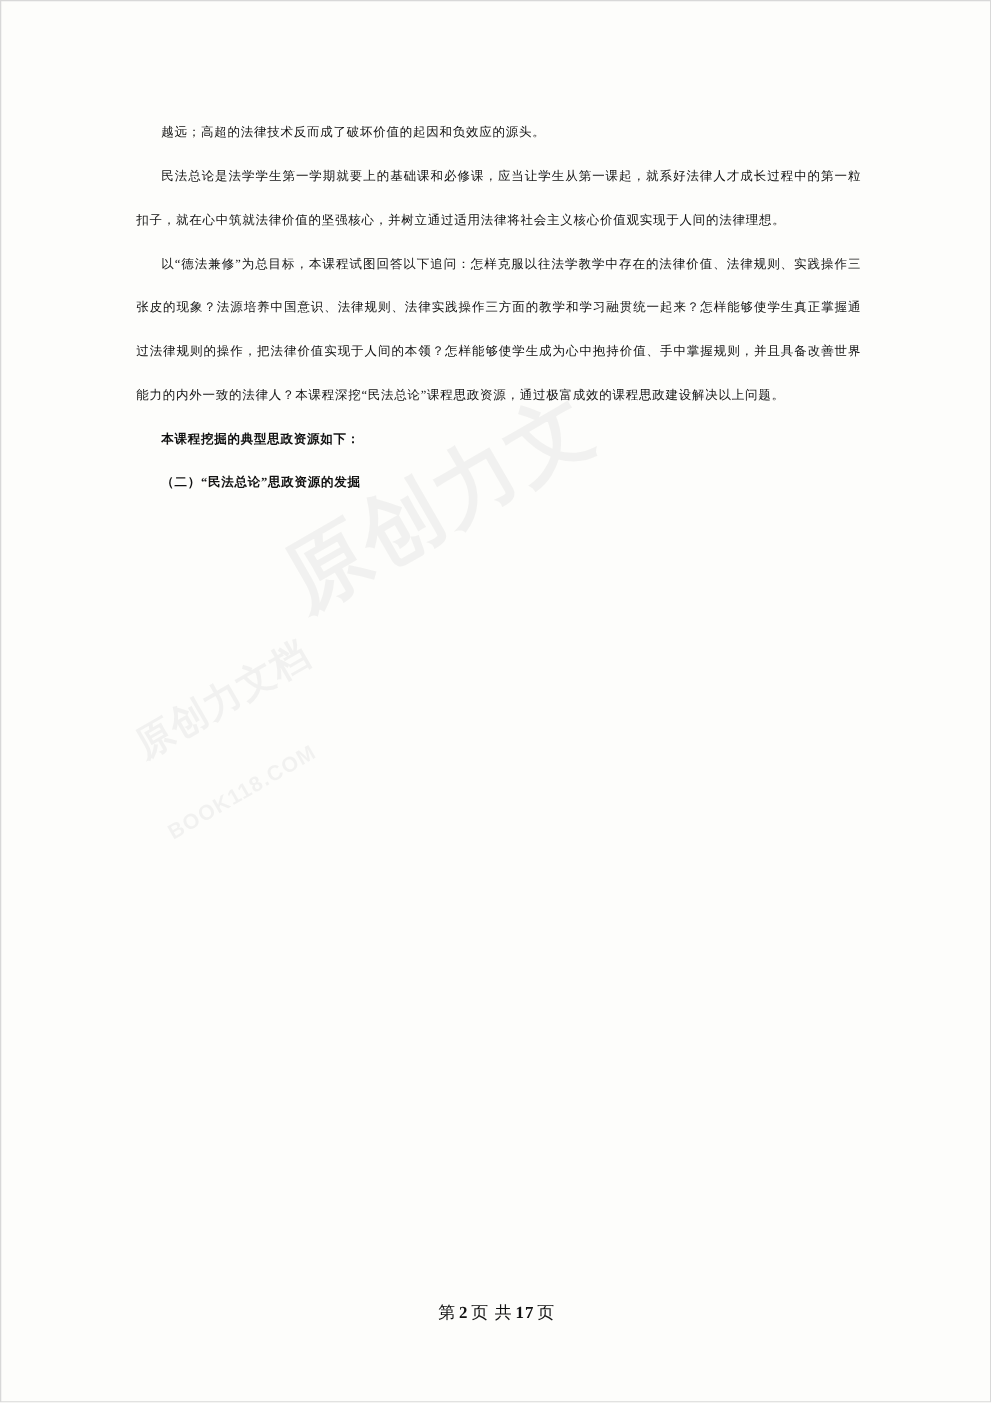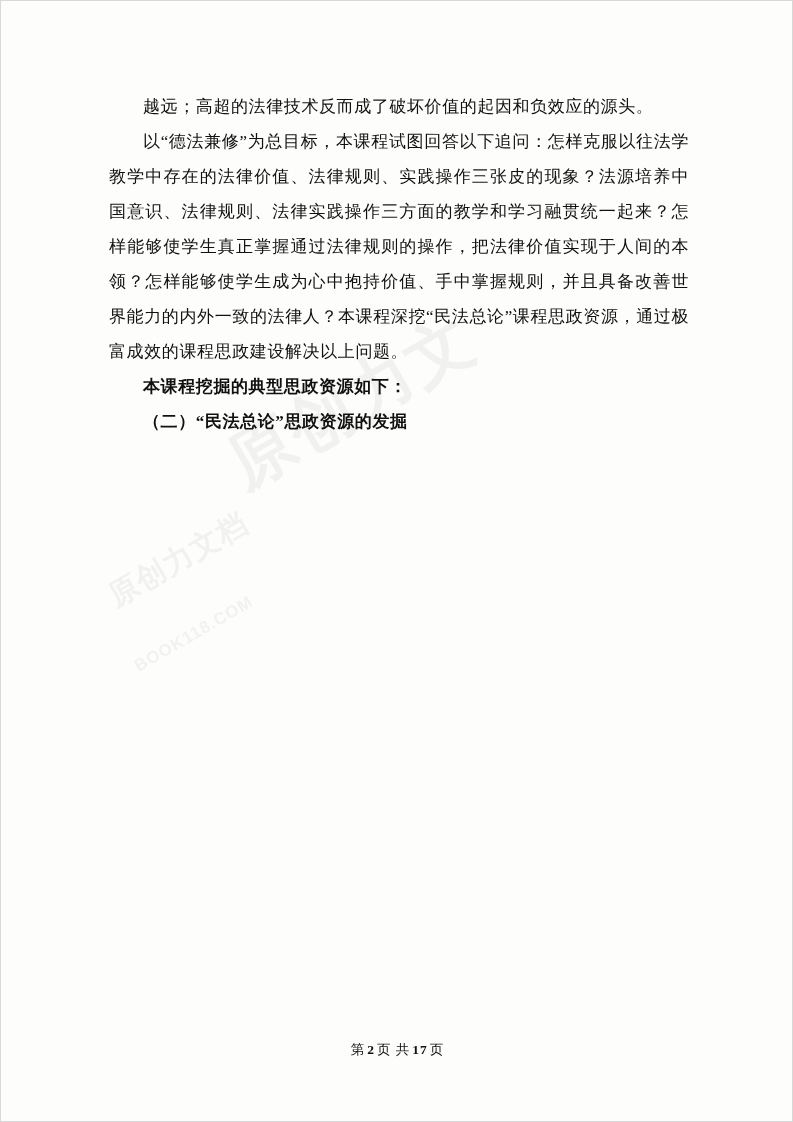--- a/index.html
+++ b/index.html
@@ -75,7 +75,7 @@
   .body-text {
     position: relative;
     z-index: 2;
-    font-size: 17px;
+    font-size: 10px;
     line-height: 35px;
     text-align: justify;
     text-justify: inter-ideograph;

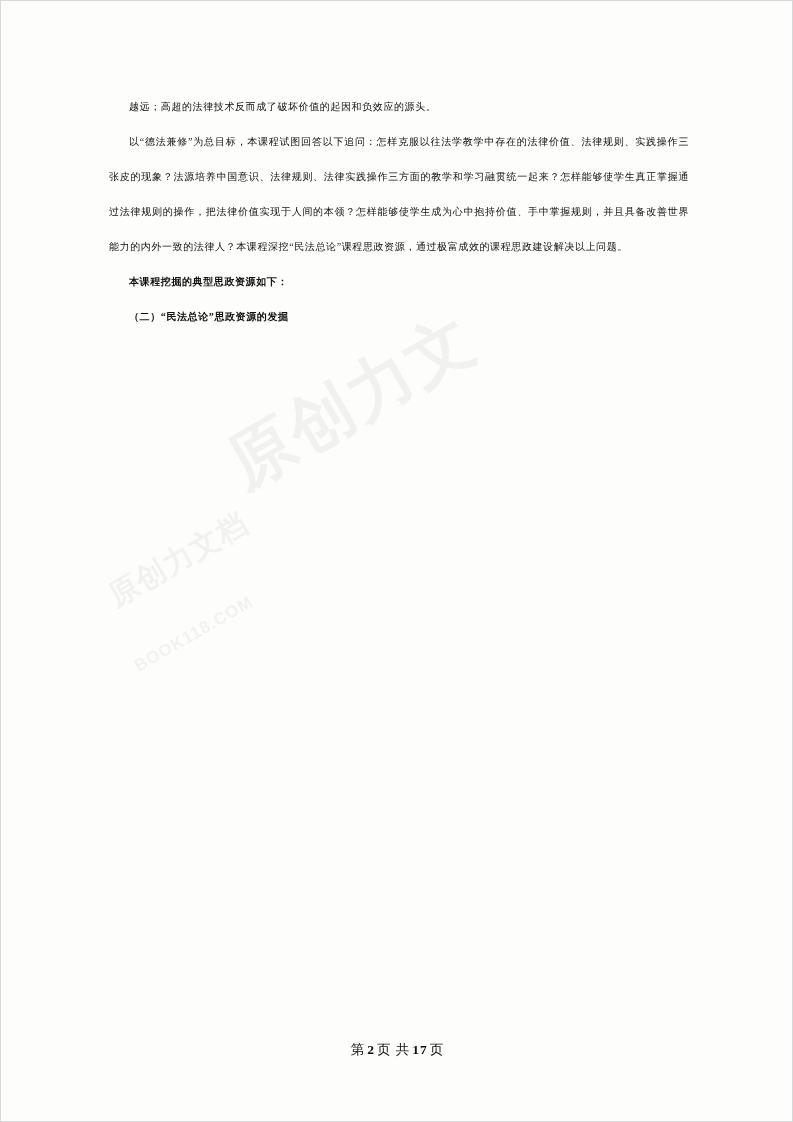--- a/index.html
+++ b/index.html
@@ -123,6 +123,7 @@
   <div class="page-inner">
     <div class="body-text">
       <p class="indent">越远；高超的法律技术反而成了破坏价值的起因和负效应的源头。</p>
+      <p class="indent">民法总论是法学学生第一学期就要上的基础课和必修课，应当让学生从第一课起，就系好法律人才成长过程中的第一粒扣子，就在心中筑就法律价值的坚强核心，并树立通过适用法律将社会主义核心价值观实现于人间的法律理想。</p>
       <p class="indent">以“德法兼修”为总目标，本课程试图回答以下追问：怎样克服以往法学教学中存在的法律价值、法律规则、实践操作三张皮的现象？法源培养中国意识、法律规则、法律实践操作三方面的教学和学习融贯统一起来？怎样能够使学生真正掌握通过法律规则的操作，把法律价值实现于人间的本领？怎样能够使学生成为心中抱持价值、手中掌握规则，并且具备改善世界能力的内外一致的法律人？本课程深挖“民法总论”课程思政资源，通过极富成效的课程思政建设解决以上问题。</p>
       <p class="indent bold">本课程挖掘的典型思政资源如下：</p>
       <p class="indent bold">（二）“民法总论”思政资源的发掘</p>

